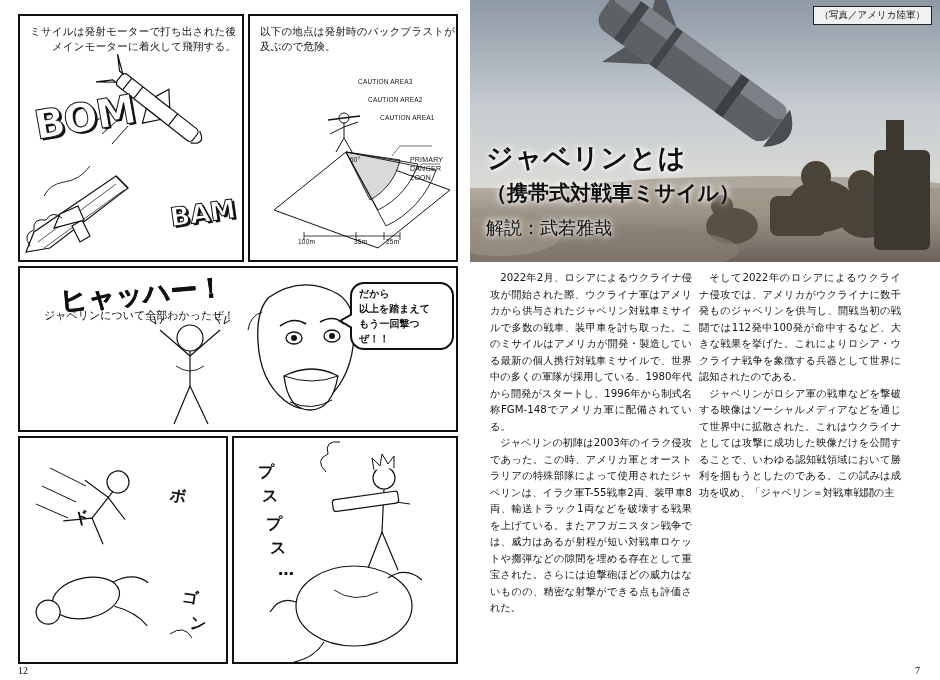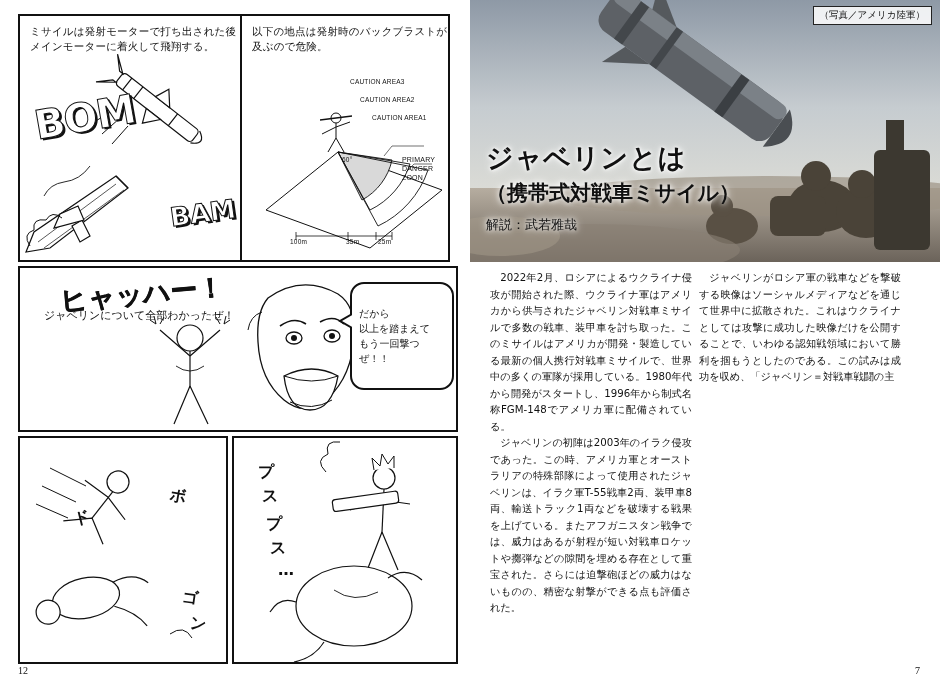--- a/index.html
+++ b/index.html
@@ -142,7 +142,7 @@
   <div class="left-page">
 
     <div class="panel" id="panel-missile">
-      <div class="cap" style="left:10px;top:8px;white-space:pre-line;">ミサイルは発射モーターで打ち出された後
+      <div class="cap" style="left:10px;top:8px;white-space:pre-line;text-align:right;">ミサイルは発射モーターで打ち出された後
 メインモーターに着火して飛翔する。</div>
 
       <svg class="sketch" style="left:0;top:40px;" width="222" height="200" viewBox="0 0 222 200">

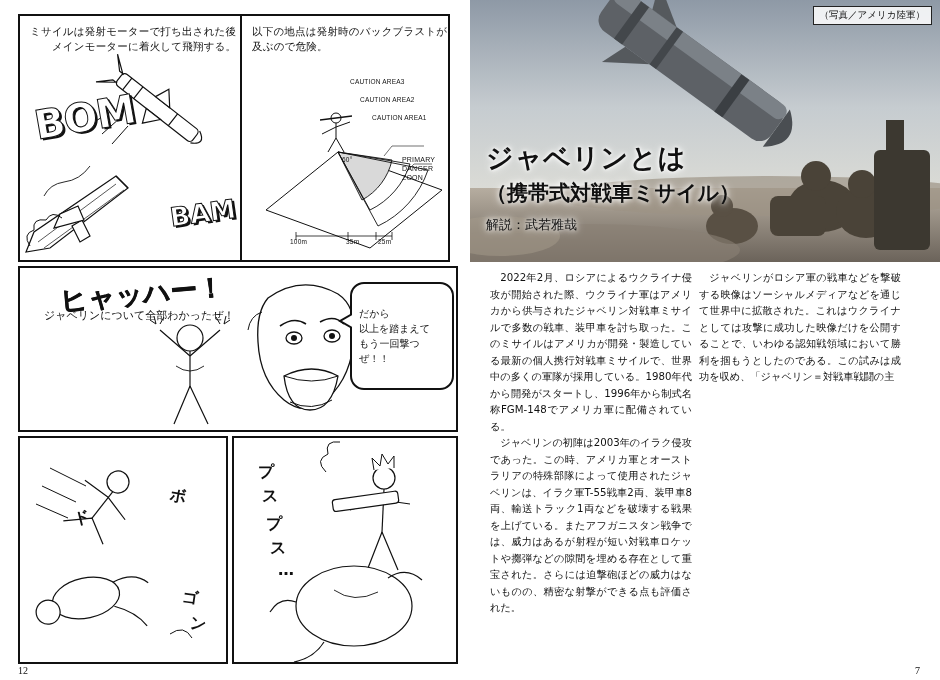--- a/index.html
+++ b/index.html
@@ -22,7 +22,7 @@
   
   #panel-missile{left:18px;top:14px;width:222px;height:244px;}
   
-  #panel-danger{left:240px;top:14px;width:206px;height:244px;}
+  #panel-danger{left:248px;top:14px;width:206px;height:244px;}
   
   #panel-shout{left:18px;top:266px;width:436px;height:162px;}
   

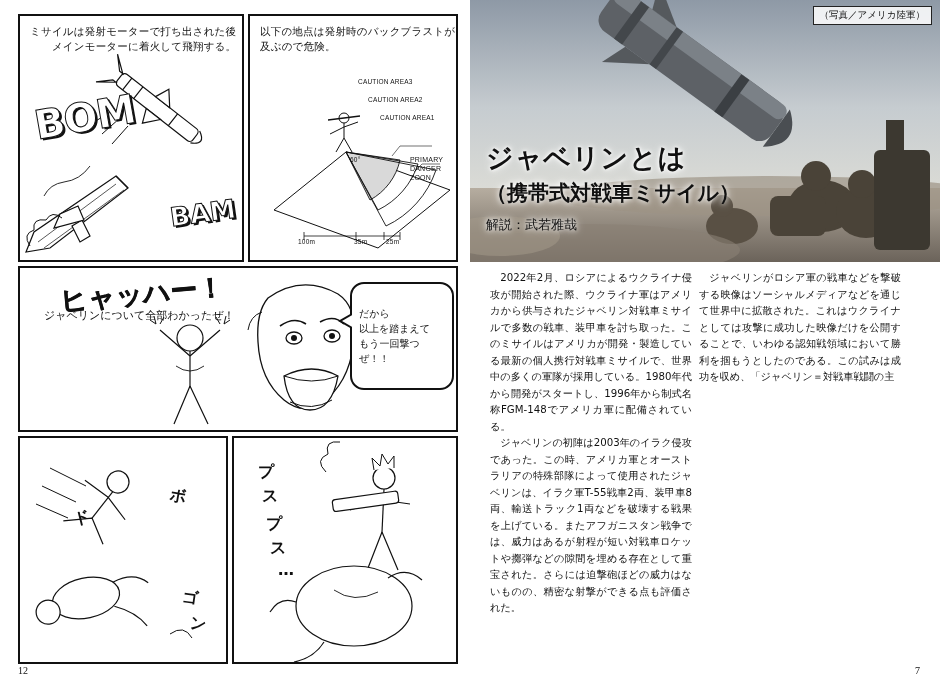--- a/index.html
+++ b/index.html
@@ -120,7 +120,7 @@
     margin-top:3px;text-shadow:0 0 5px #fff,0 0 10px #fff;
   }
   .title-byline{
-    font-family:"DejaVu Sans",sans-serif;font-size:13px;margin-top:9px;
+    font-family:"DejaVu Sans",sans-serif;font-size:18px;margin-top:9px;
     text-shadow:0 0 5px #fff,0 0 10px #fff;
   }
 

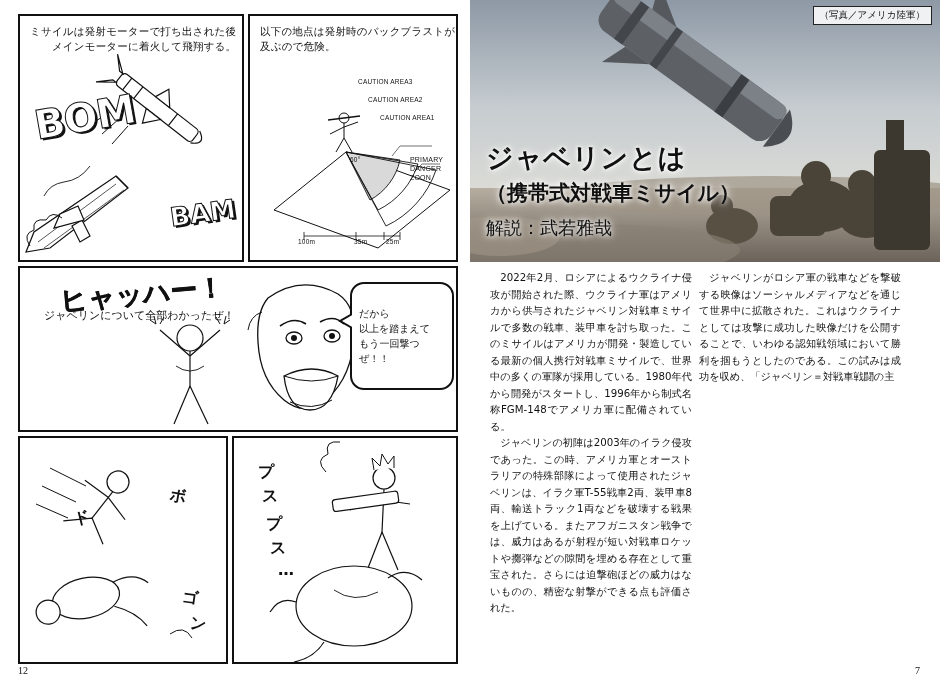--- a/index.html
+++ b/index.html
@@ -378,6 +378,7 @@
         <p>ジャベリンの初陣は2003年のイラク侵攻であった。この時、アメリカ軍とオーストラリアの特殊部隊によって使用されたジャベリンは、イラク軍T-55戦車2両、装甲車8両、輸送トラック1両などを破壊する戦果を上げている。またアフガニスタン戦争では、威力はあるが射程が短い対戦車ロケットや擲弾などの隙間を埋める存在として重宝された。さらには迫撃砲ほどの威力はないものの、精密な射撃ができる点も評価された。</p>
       </div>
       <div class="col">
+        <p>そして2022年のロシアによるウクライナ侵攻では、アメリカがウクライナに数千発ものジャベリンを供与し、開戦当初の戦闘では112発中100発が命中するなど、大きな戦果を挙げた。これによりロシア・ウクライナ戦争を象徴する兵器として世界に認知されたのである。</p>
         <p>ジャベリンがロシア軍の戦車などを撃破する映像はソーシャルメディアなどを通じて世界中に拡散された。これはウクライナとしては攻撃に成功した映像だけを公開することで、いわゆる認知戦領域において勝利を掴もうとしたのである。この試みは成功を収め、「ジャベリン＝対戦車戦闘の主</p>
       </div>
     </div>

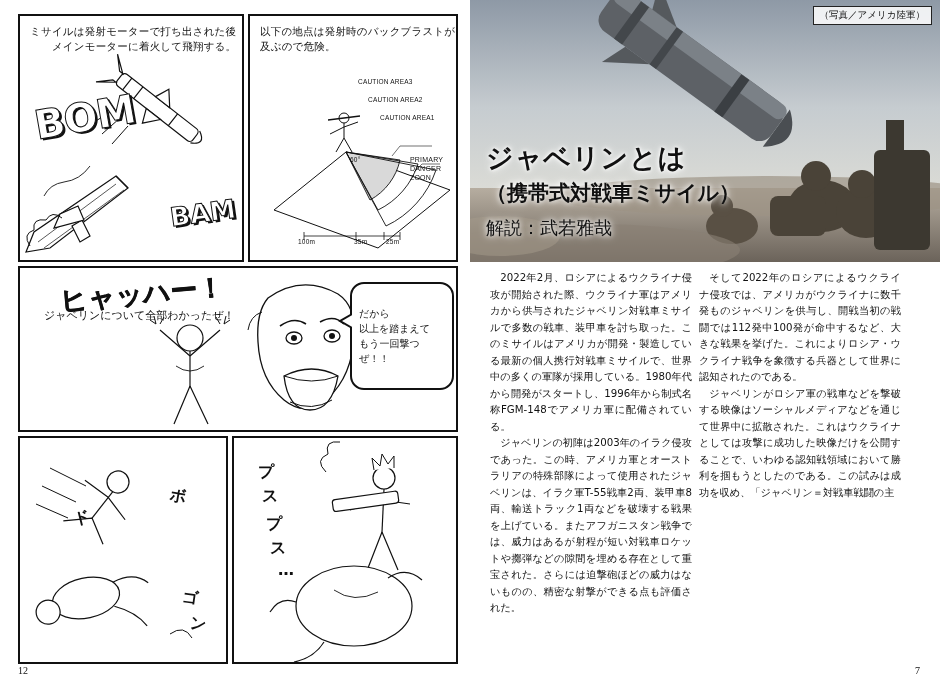--- a/index.html
+++ b/index.html
@@ -67,7 +67,7 @@
   .balloon{
     position:absolute;border:2px solid #111;border-radius:14px;background:#fff;
     font-family:"DejaVu Sans", sans-serif;font-size:10px;line-height:1.5;
-    padding:22px 7px;color:#111;
+    padding:2px 7px;color:#111;font-weight:bold;
   }
   .balloon:after{
     content:"";position:absolute;left:-10px;top:30px;

